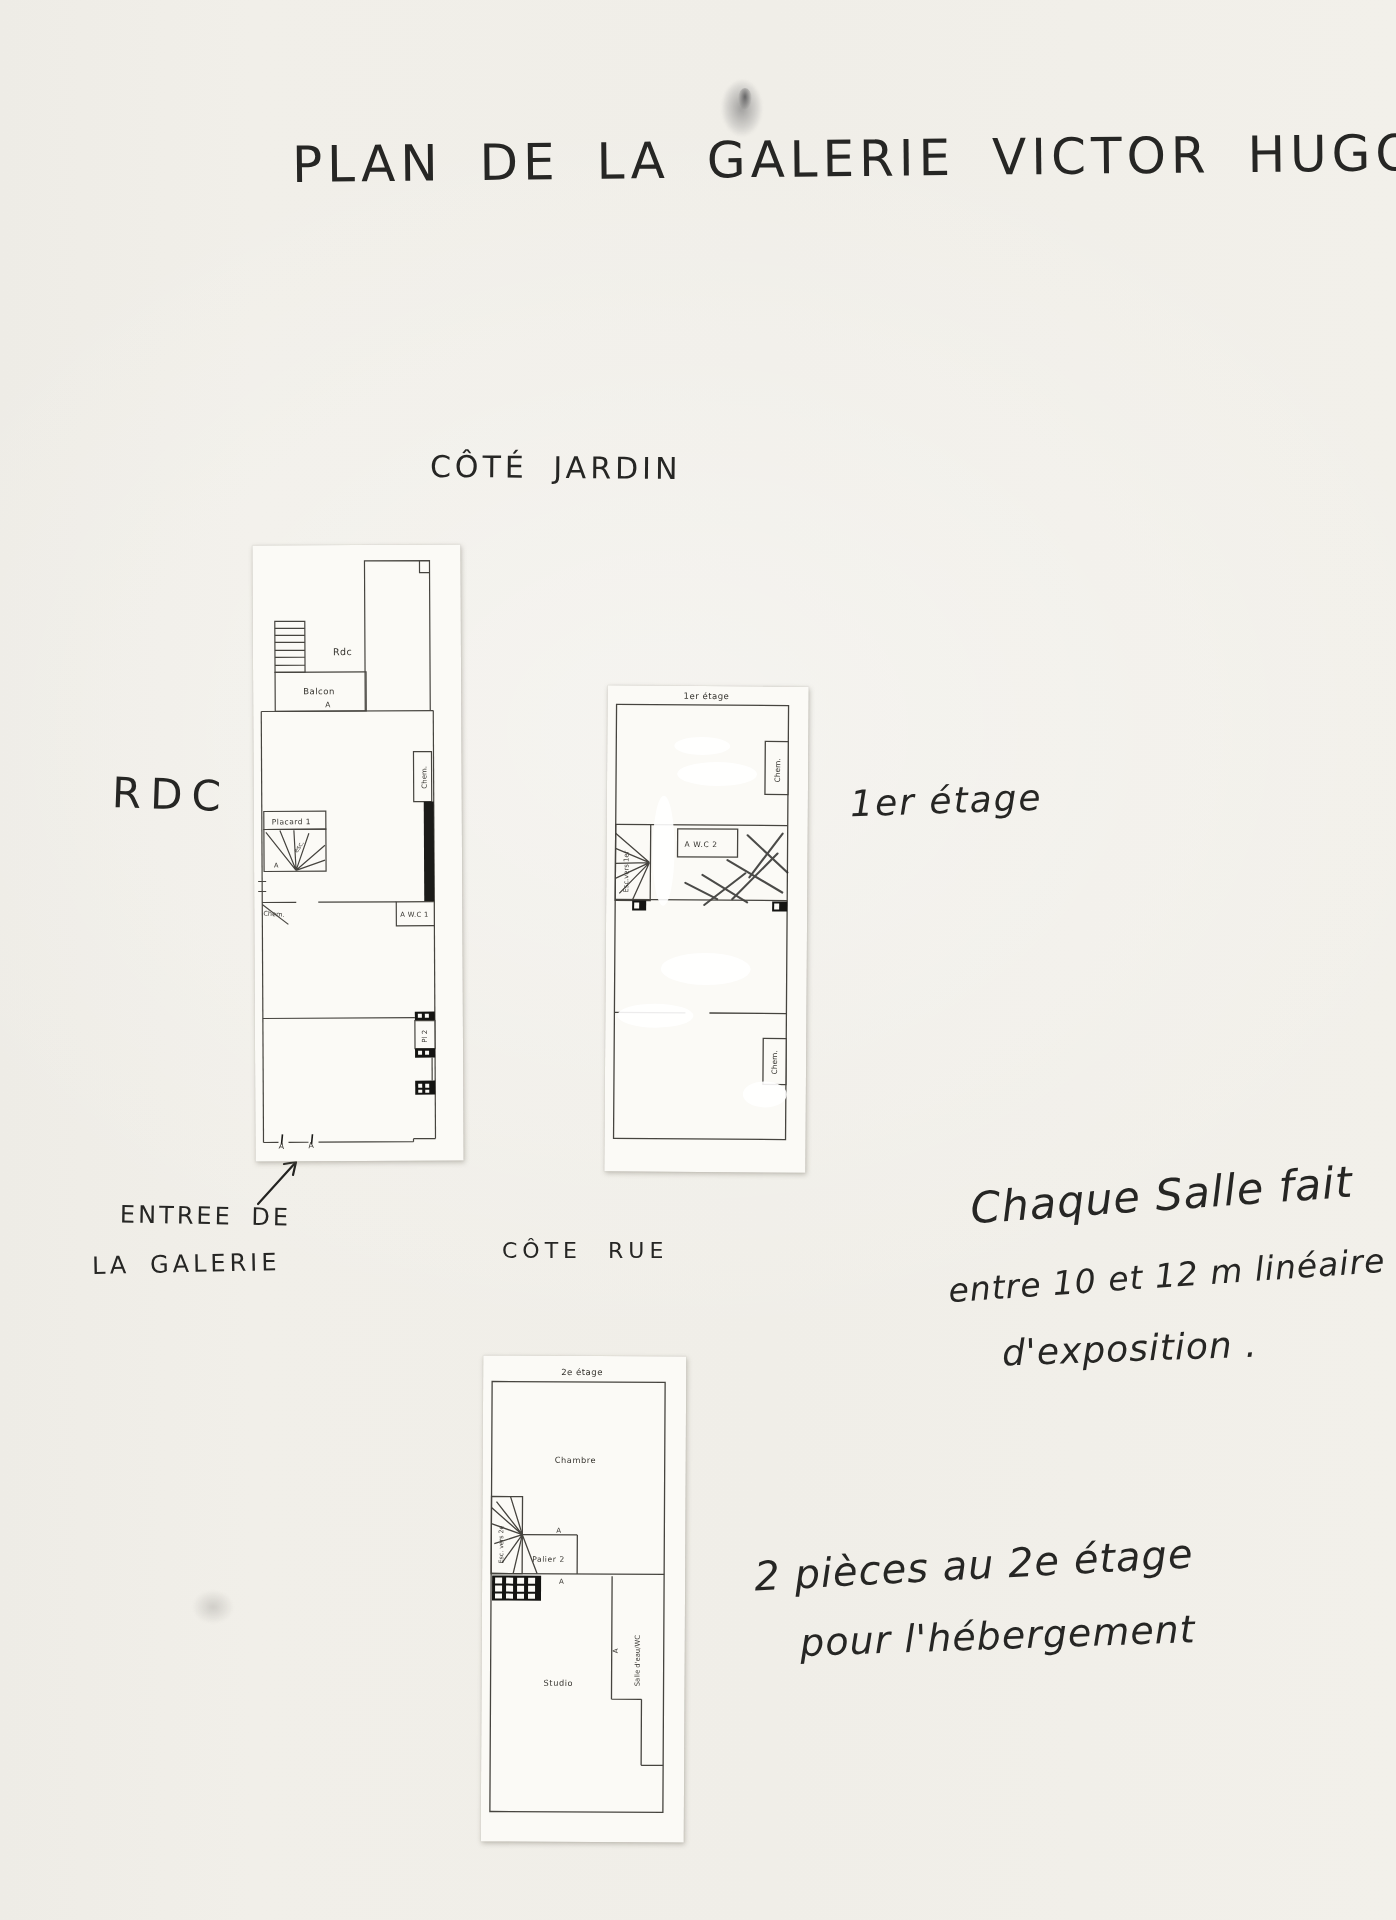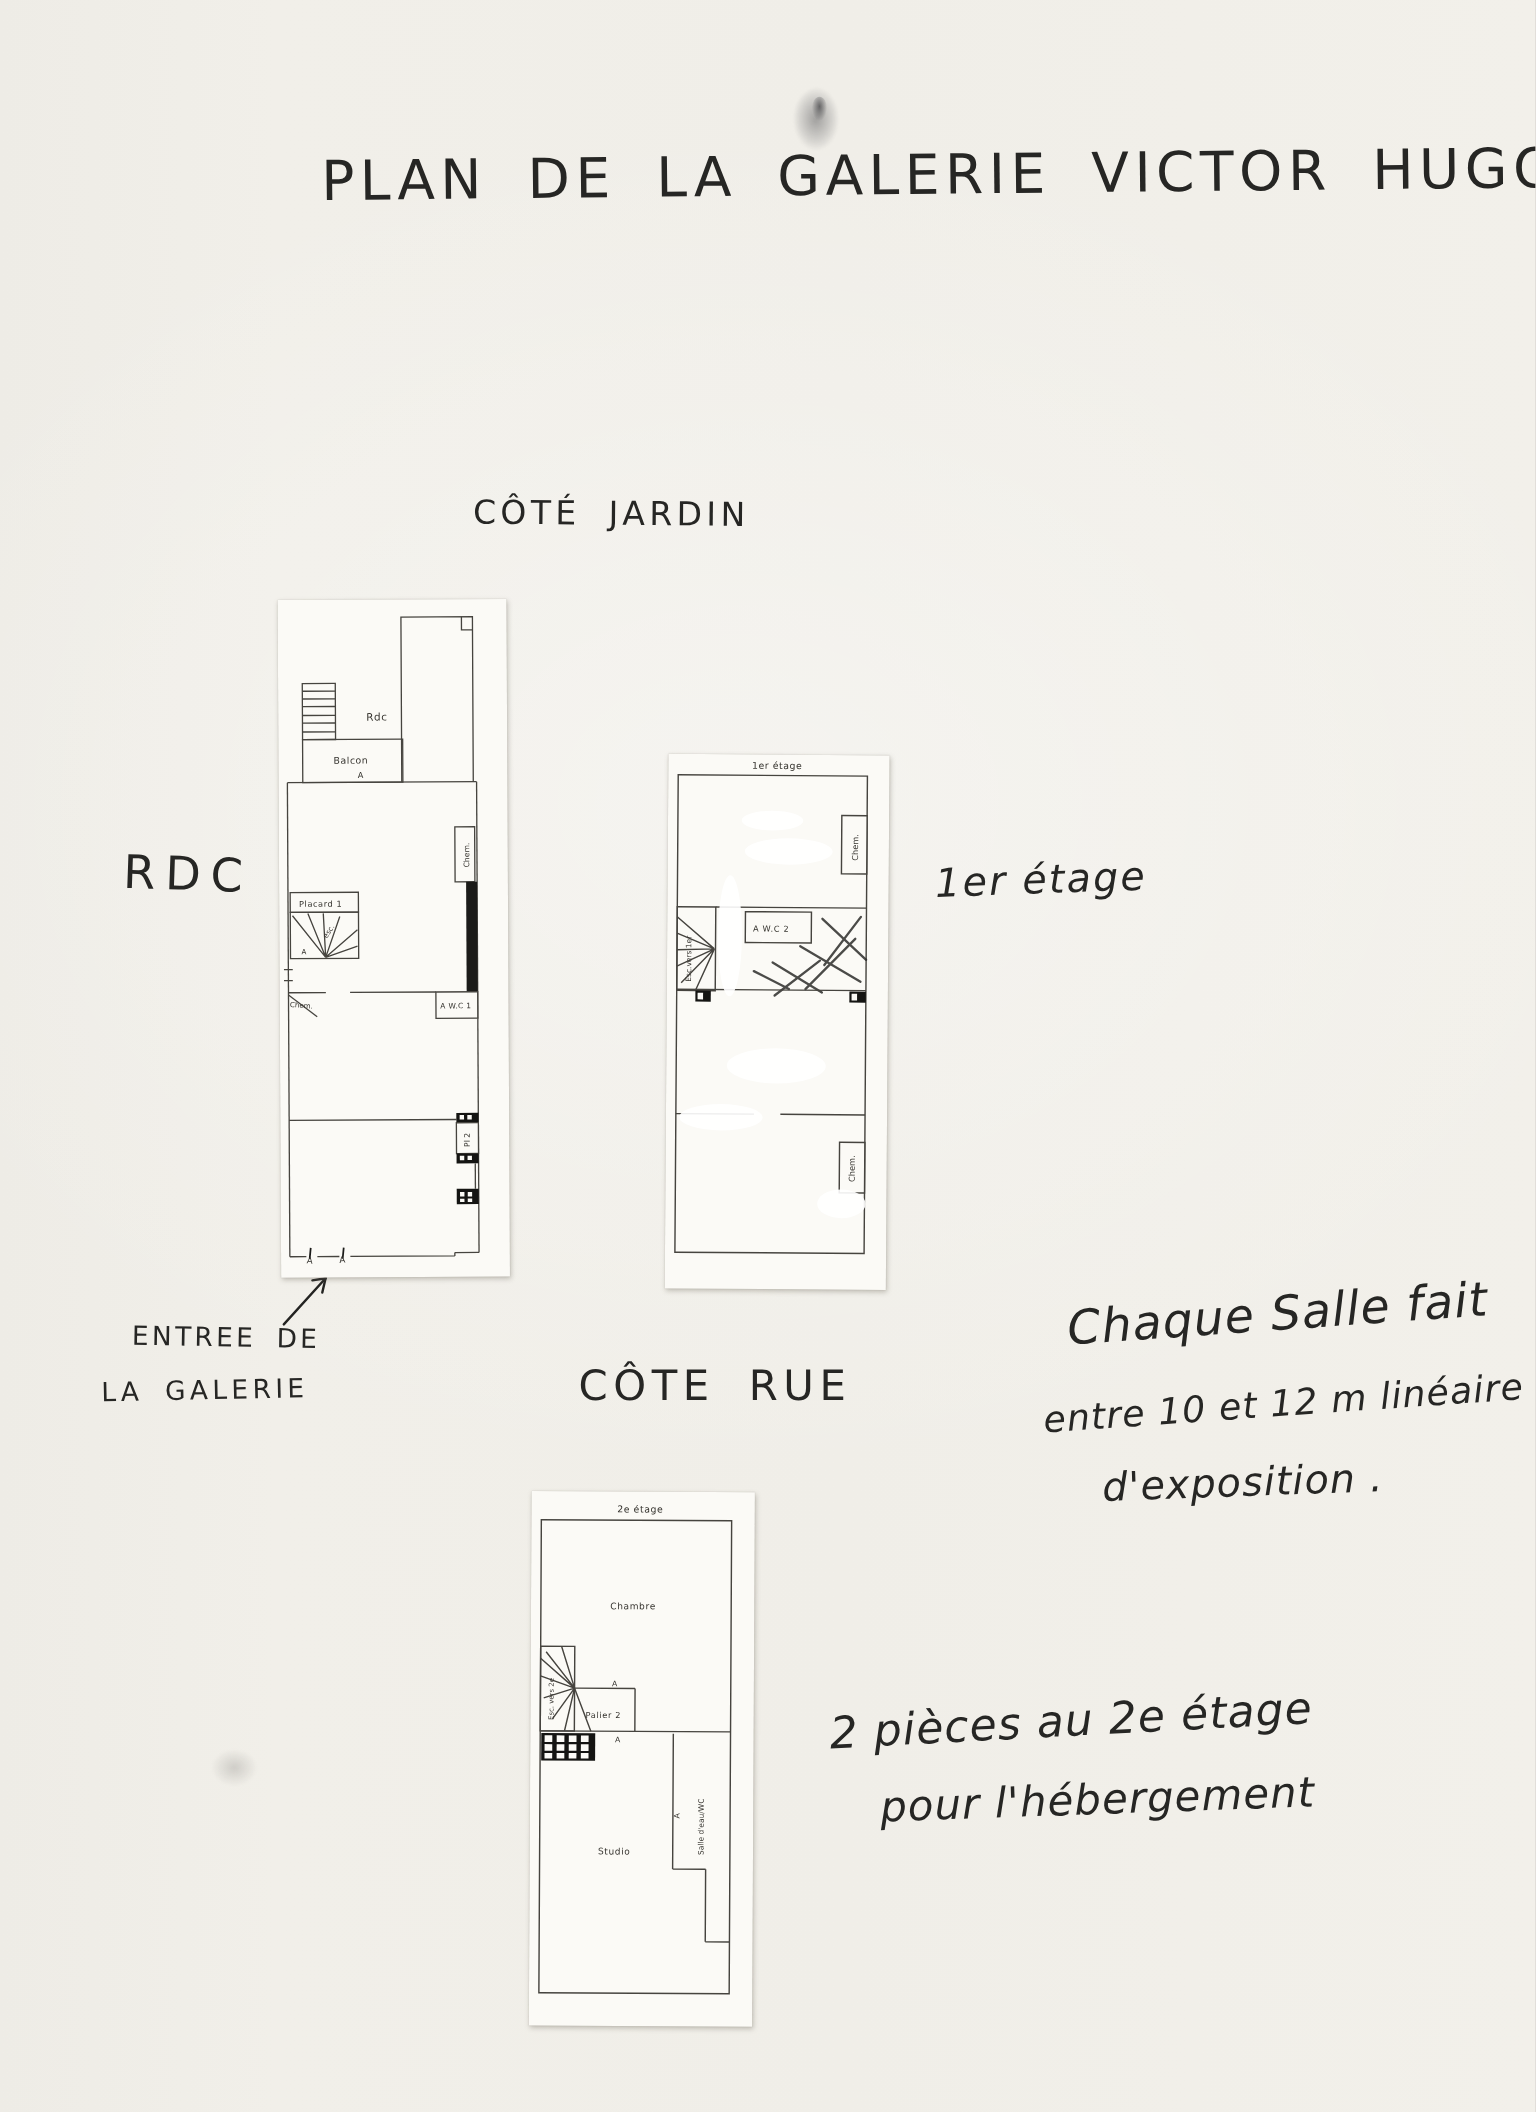--- a/index.html
+++ b/index.html
@@ -57,7 +57,7 @@
     </g>
   </svg>
 
-  <div class="hand caps" style="left:502px; top:1238px; font-size:38px; letter-spacing:5px; word-spacing:14px;margin-left:24px;">CÔTE RUE</div>
+  <div class="hand caps" style="left:502px; top:1238px; font-size:22px; letter-spacing:5px; word-spacing:14px;">CÔTE RUE</div>
 
   <div class="hand script" style="left:970px; top:1170px; font-size:43px; letter-spacing:1px; transform:rotate(-4deg);">Chaque Salle fait</div>
   <div class="hand script" style="left:948px; top:1256px; font-size:33px; letter-spacing:1px; transform:rotate(-4deg);">entre 10 et 12 m linéaire</div>

